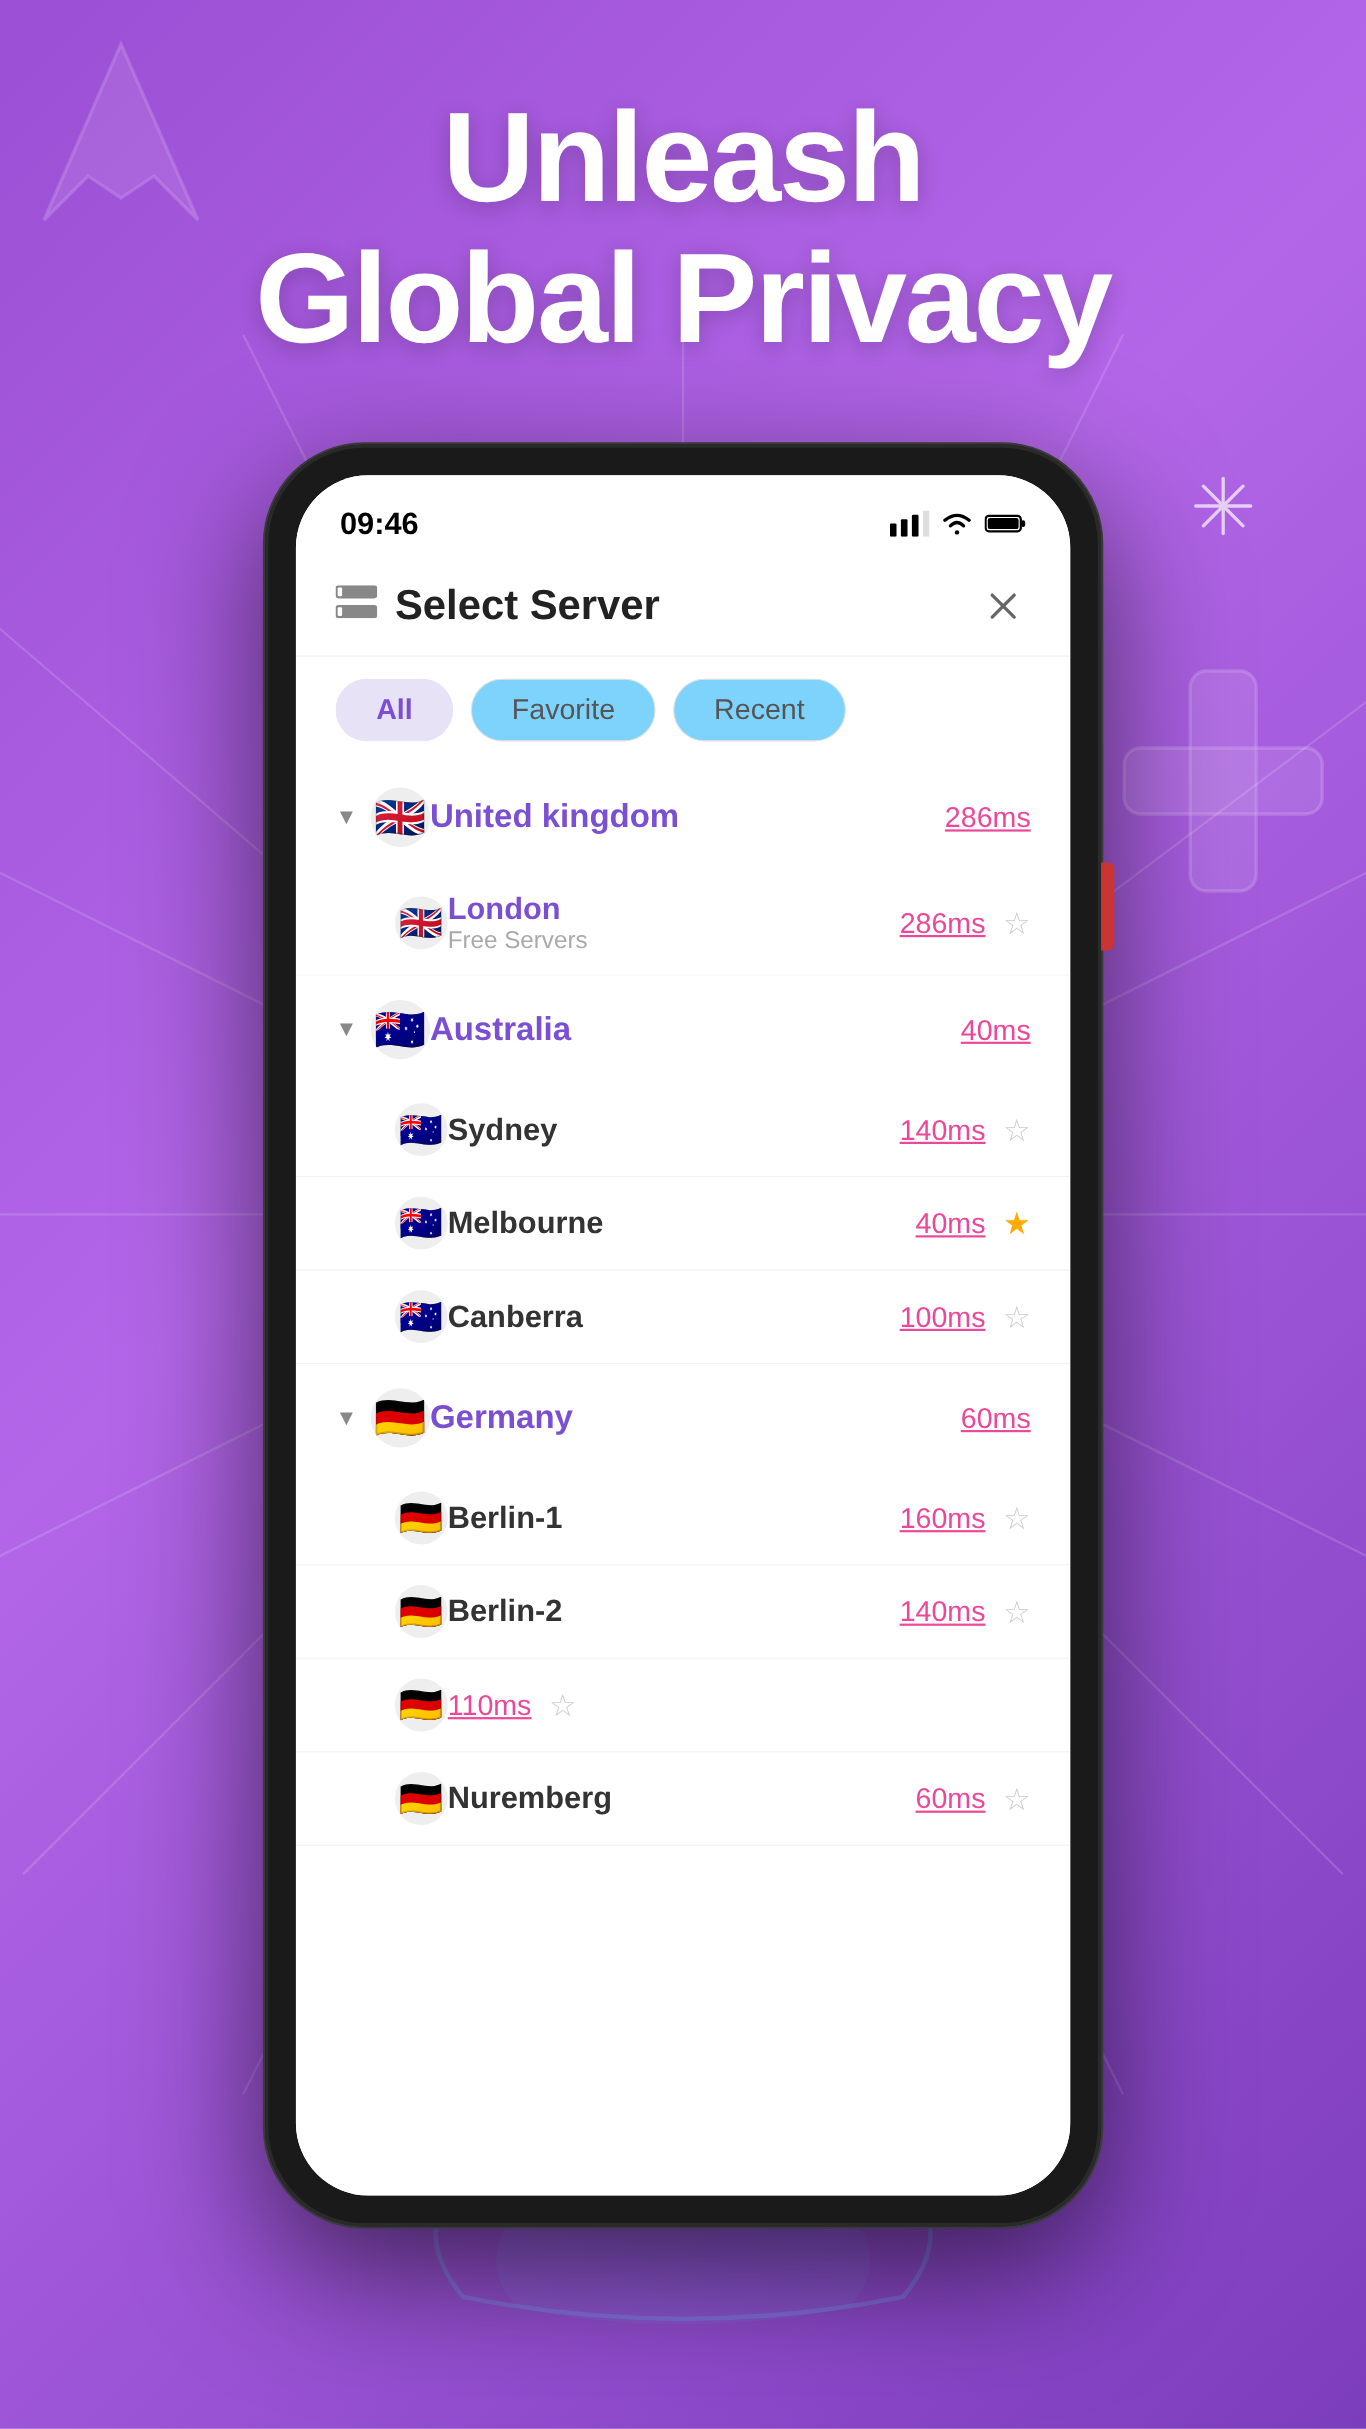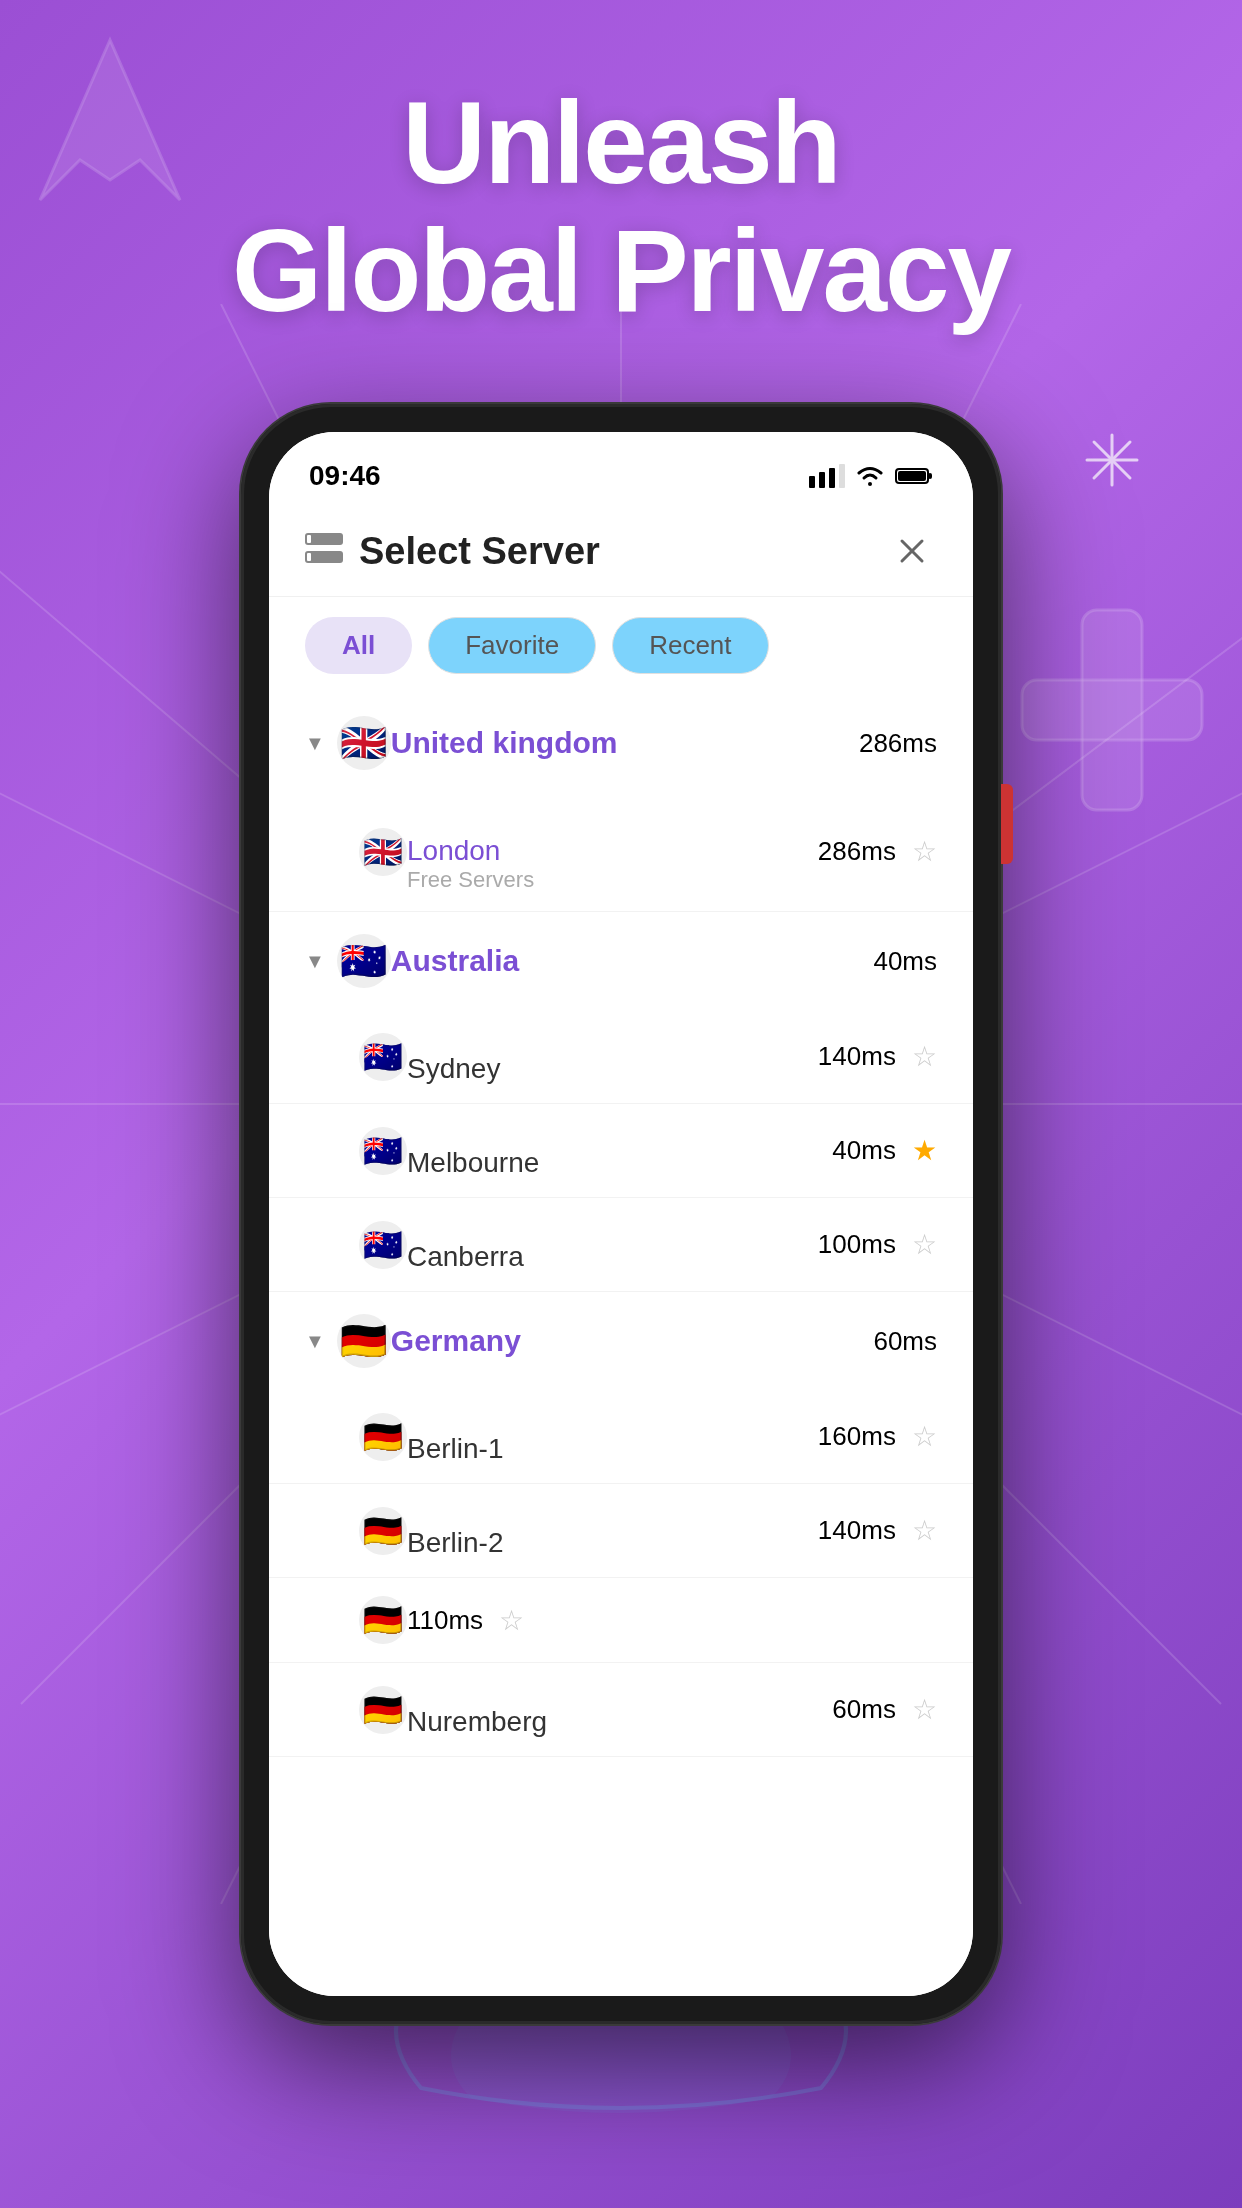--- a/index.html
+++ b/index.html
@@ -267,7 +267,7 @@
       font-weight: 500;
     }
 
-    .latency.green { color: #000000; }
+    .latency.green { color: #ec4899; text-decoration: underline; }
 
     
     .city-row {

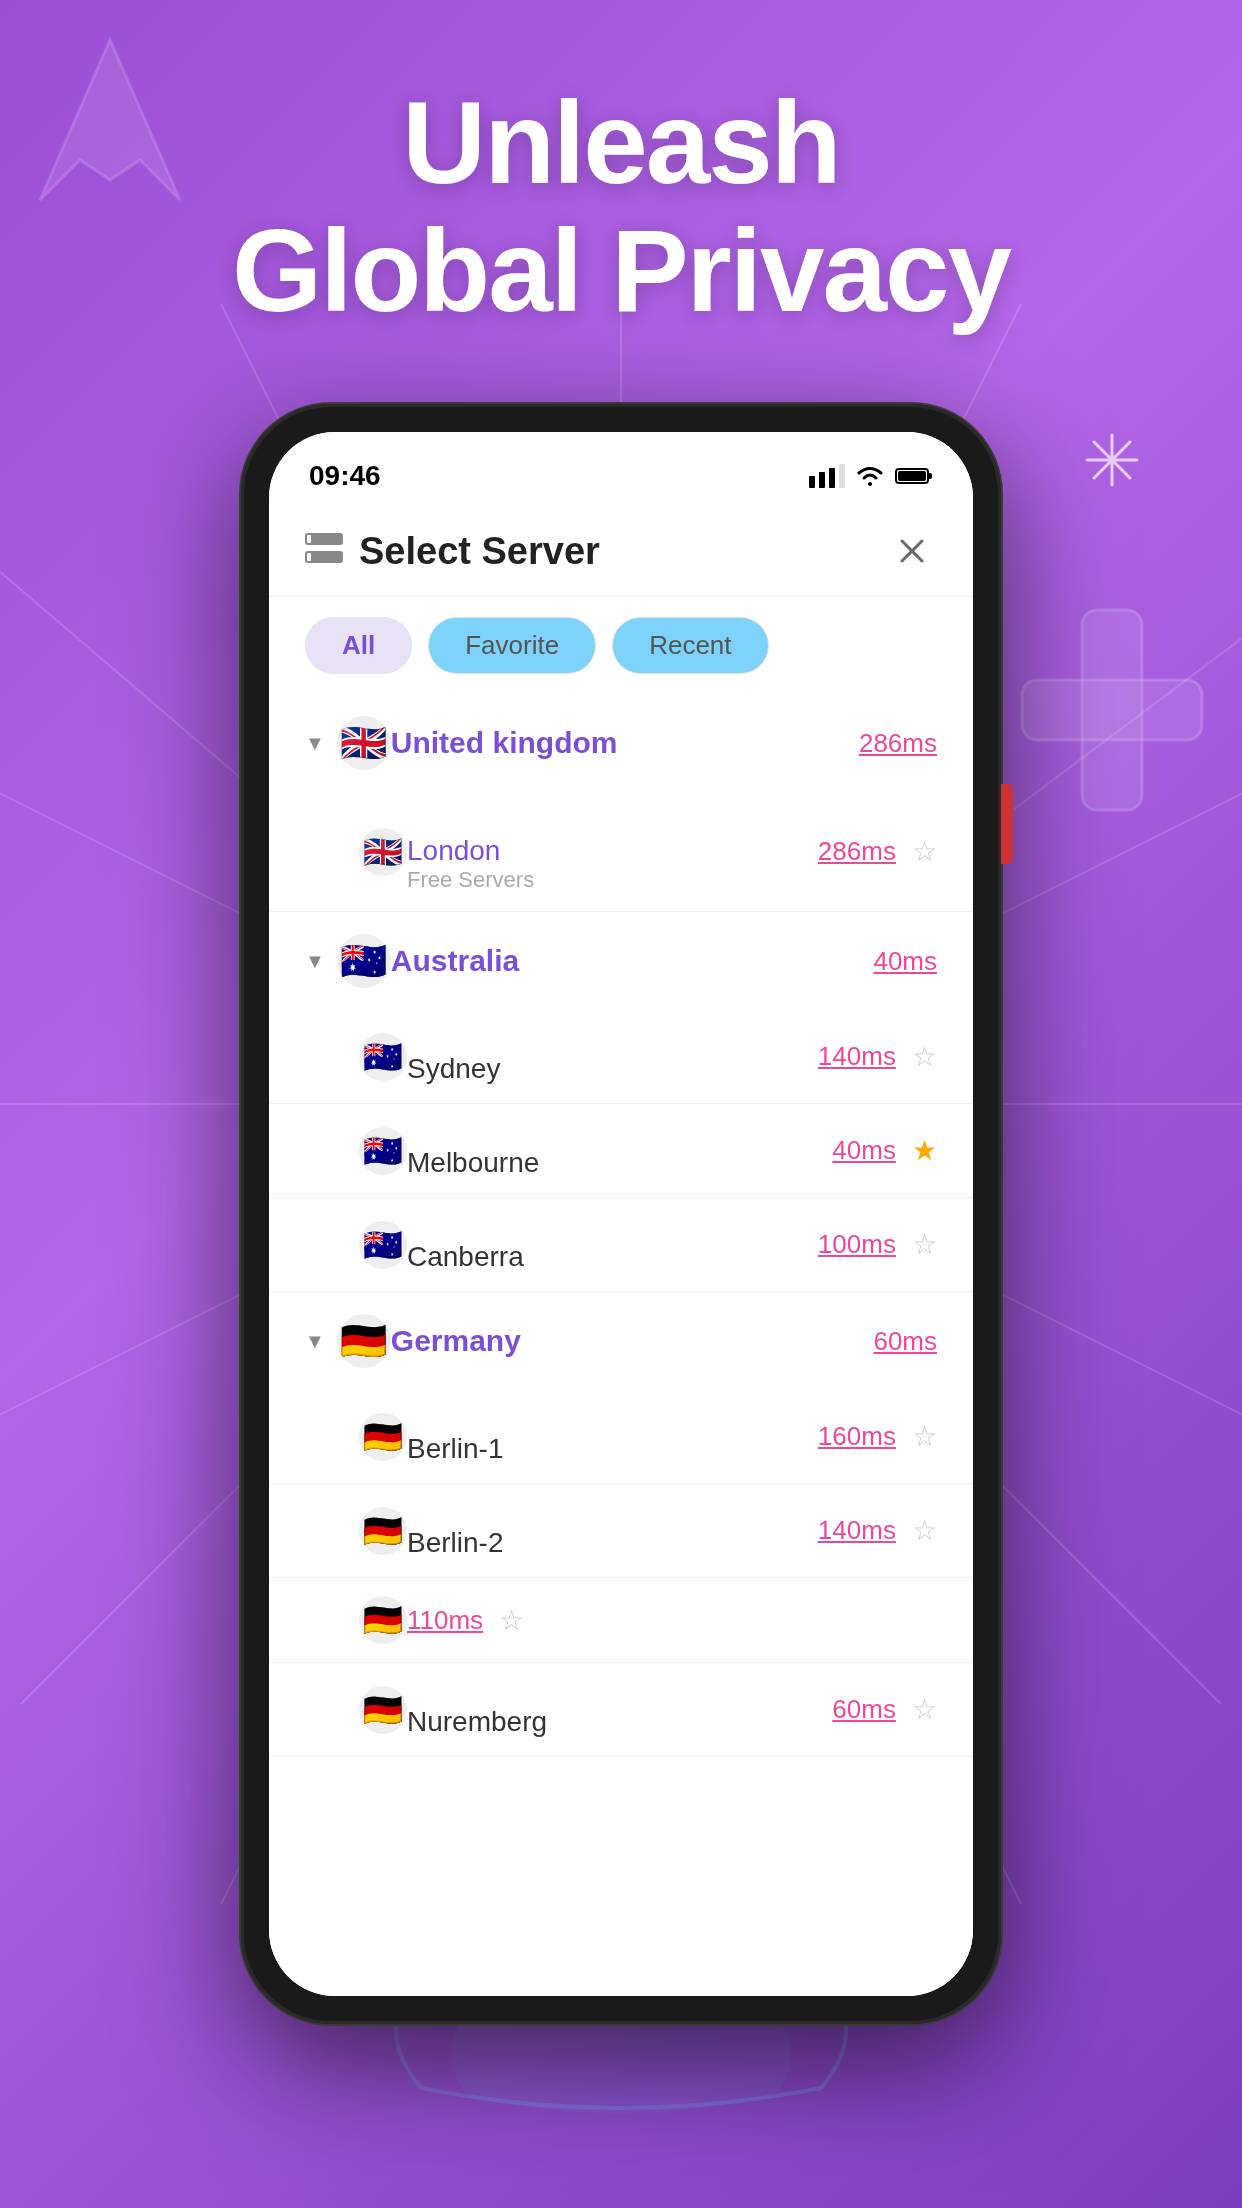--- a/index.html
+++ b/index.html
@@ -284,9 +284,8 @@
 
     .city-name {
       font-size: 28px;
-      font-weight: 400;
+      font-weight: 700;
       color: #7b4fd4;
-      margin-top: 25px;
     }
 
     .city-name.dark { color: #333; }

